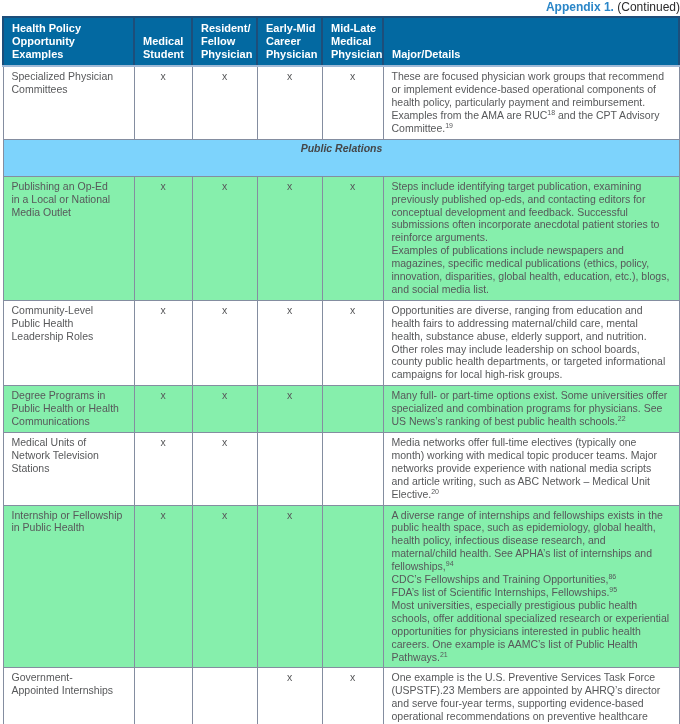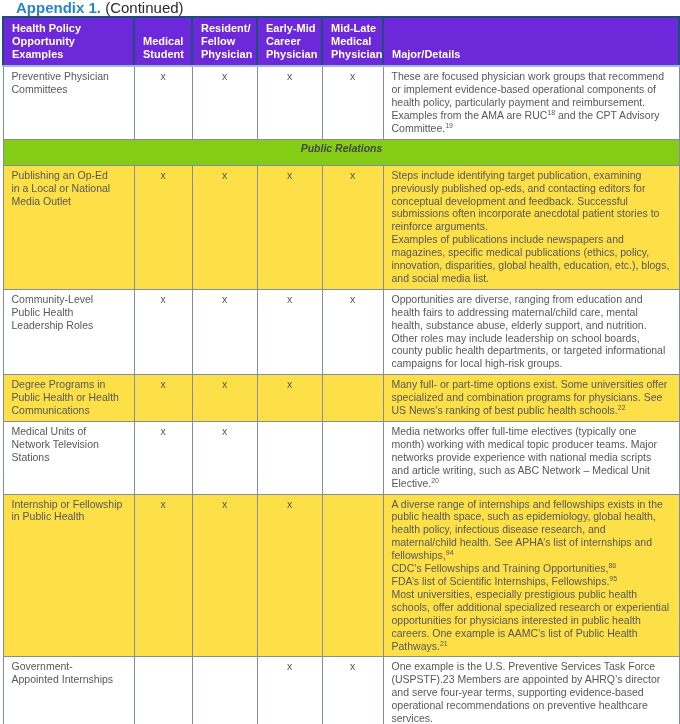--- a/index.html
+++ b/index.html
@@ -16,10 +16,10 @@
     box-sizing: border-box;
   }
   .title-line {
-    text-align: left;
-    font-size: 15px;
+    text-align: right;
+    font-size: 12px;
     line-height: 13px;
-    padding: 1px 0 2px 16px;
+    padding: 1px 0 2px 0;
     color: #2b2b2c;
   }
   .title-accent {

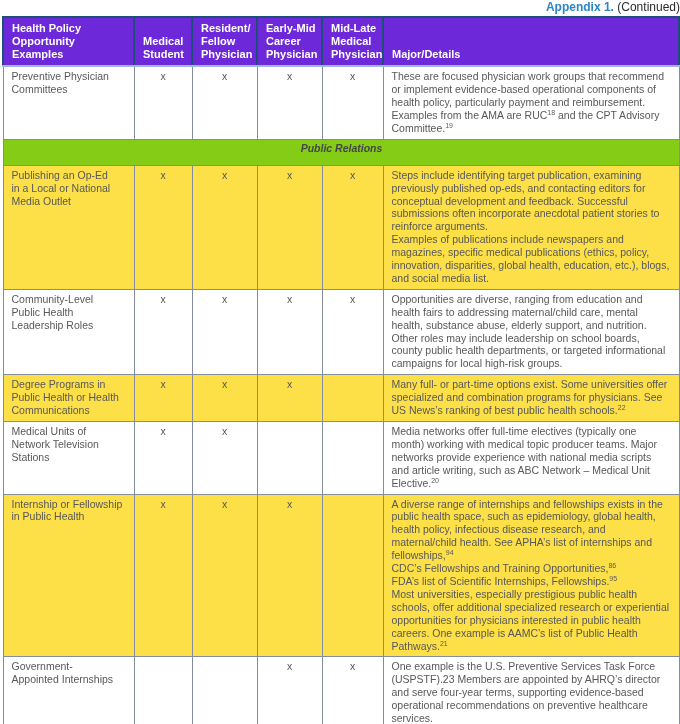--- a/index.html
+++ b/index.html
@@ -34,7 +34,7 @@
   }
   
   thead th {
-    background: #6d28d9;
+    background: #0369a1;
     color: #ffffff;
     font-size: 11px;
     font-weight: bold;

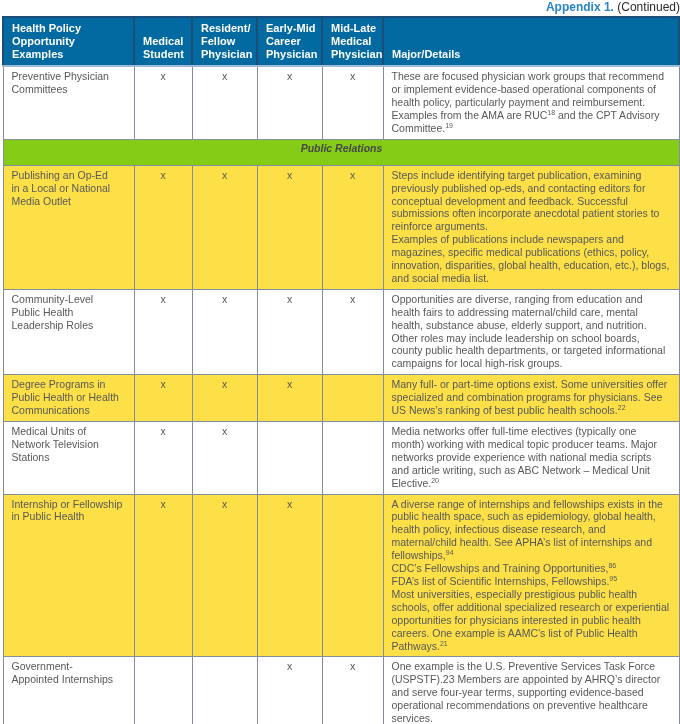--- a/index.html
+++ b/index.html
@@ -112,7 +112,7 @@
     </thead>
     <tbody id="table-body">
         <tr>
-          <td class="label">Preventive Physician
+          <td class="label">Specialized Physician
 Committees</td>
           <td class="mark">x</td>
           <td class="mark">x</td>

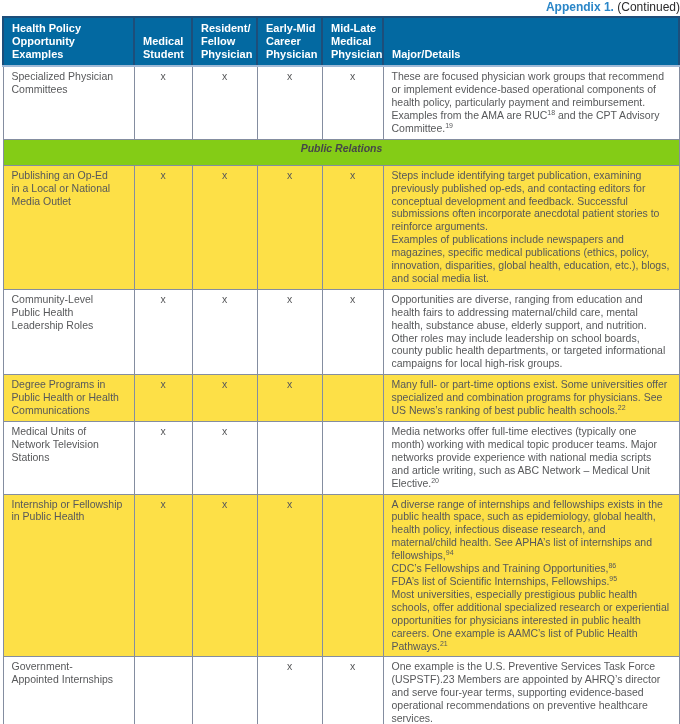--- a/index.html
+++ b/index.html
@@ -65,8 +65,8 @@
     font-weight: bold;
     color: #454648;
     padding-top: 2px;
-    padding-bottom: 10px;
-    background: #84cc16;
+    padding-bottom: 21px;
+    background: #7dd3fc;
   }
   td.notes .para { margin: 0; }
   sup {

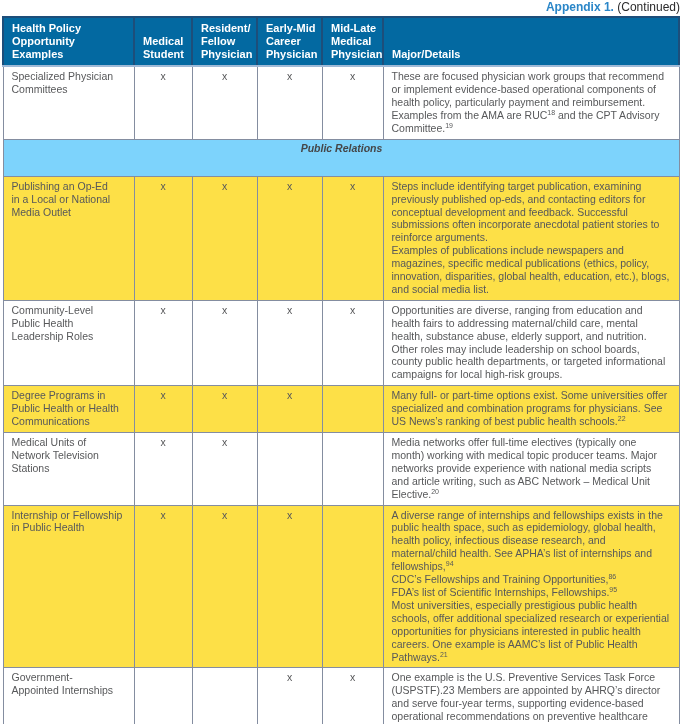--- a/index.html
+++ b/index.html
@@ -56,7 +56,7 @@
     padding: 3px 7px 4px 8px;
     box-sizing: border-box;
   }
-  tbody tr.alt td { background: #fde047; }
+  tbody tr.alt td { background: #86efac; }
   td.label { white-space: pre-line; }
   td.mark { text-align: center; padding-left: 2px; padding-right: 2px; }
   td.section-cell {

